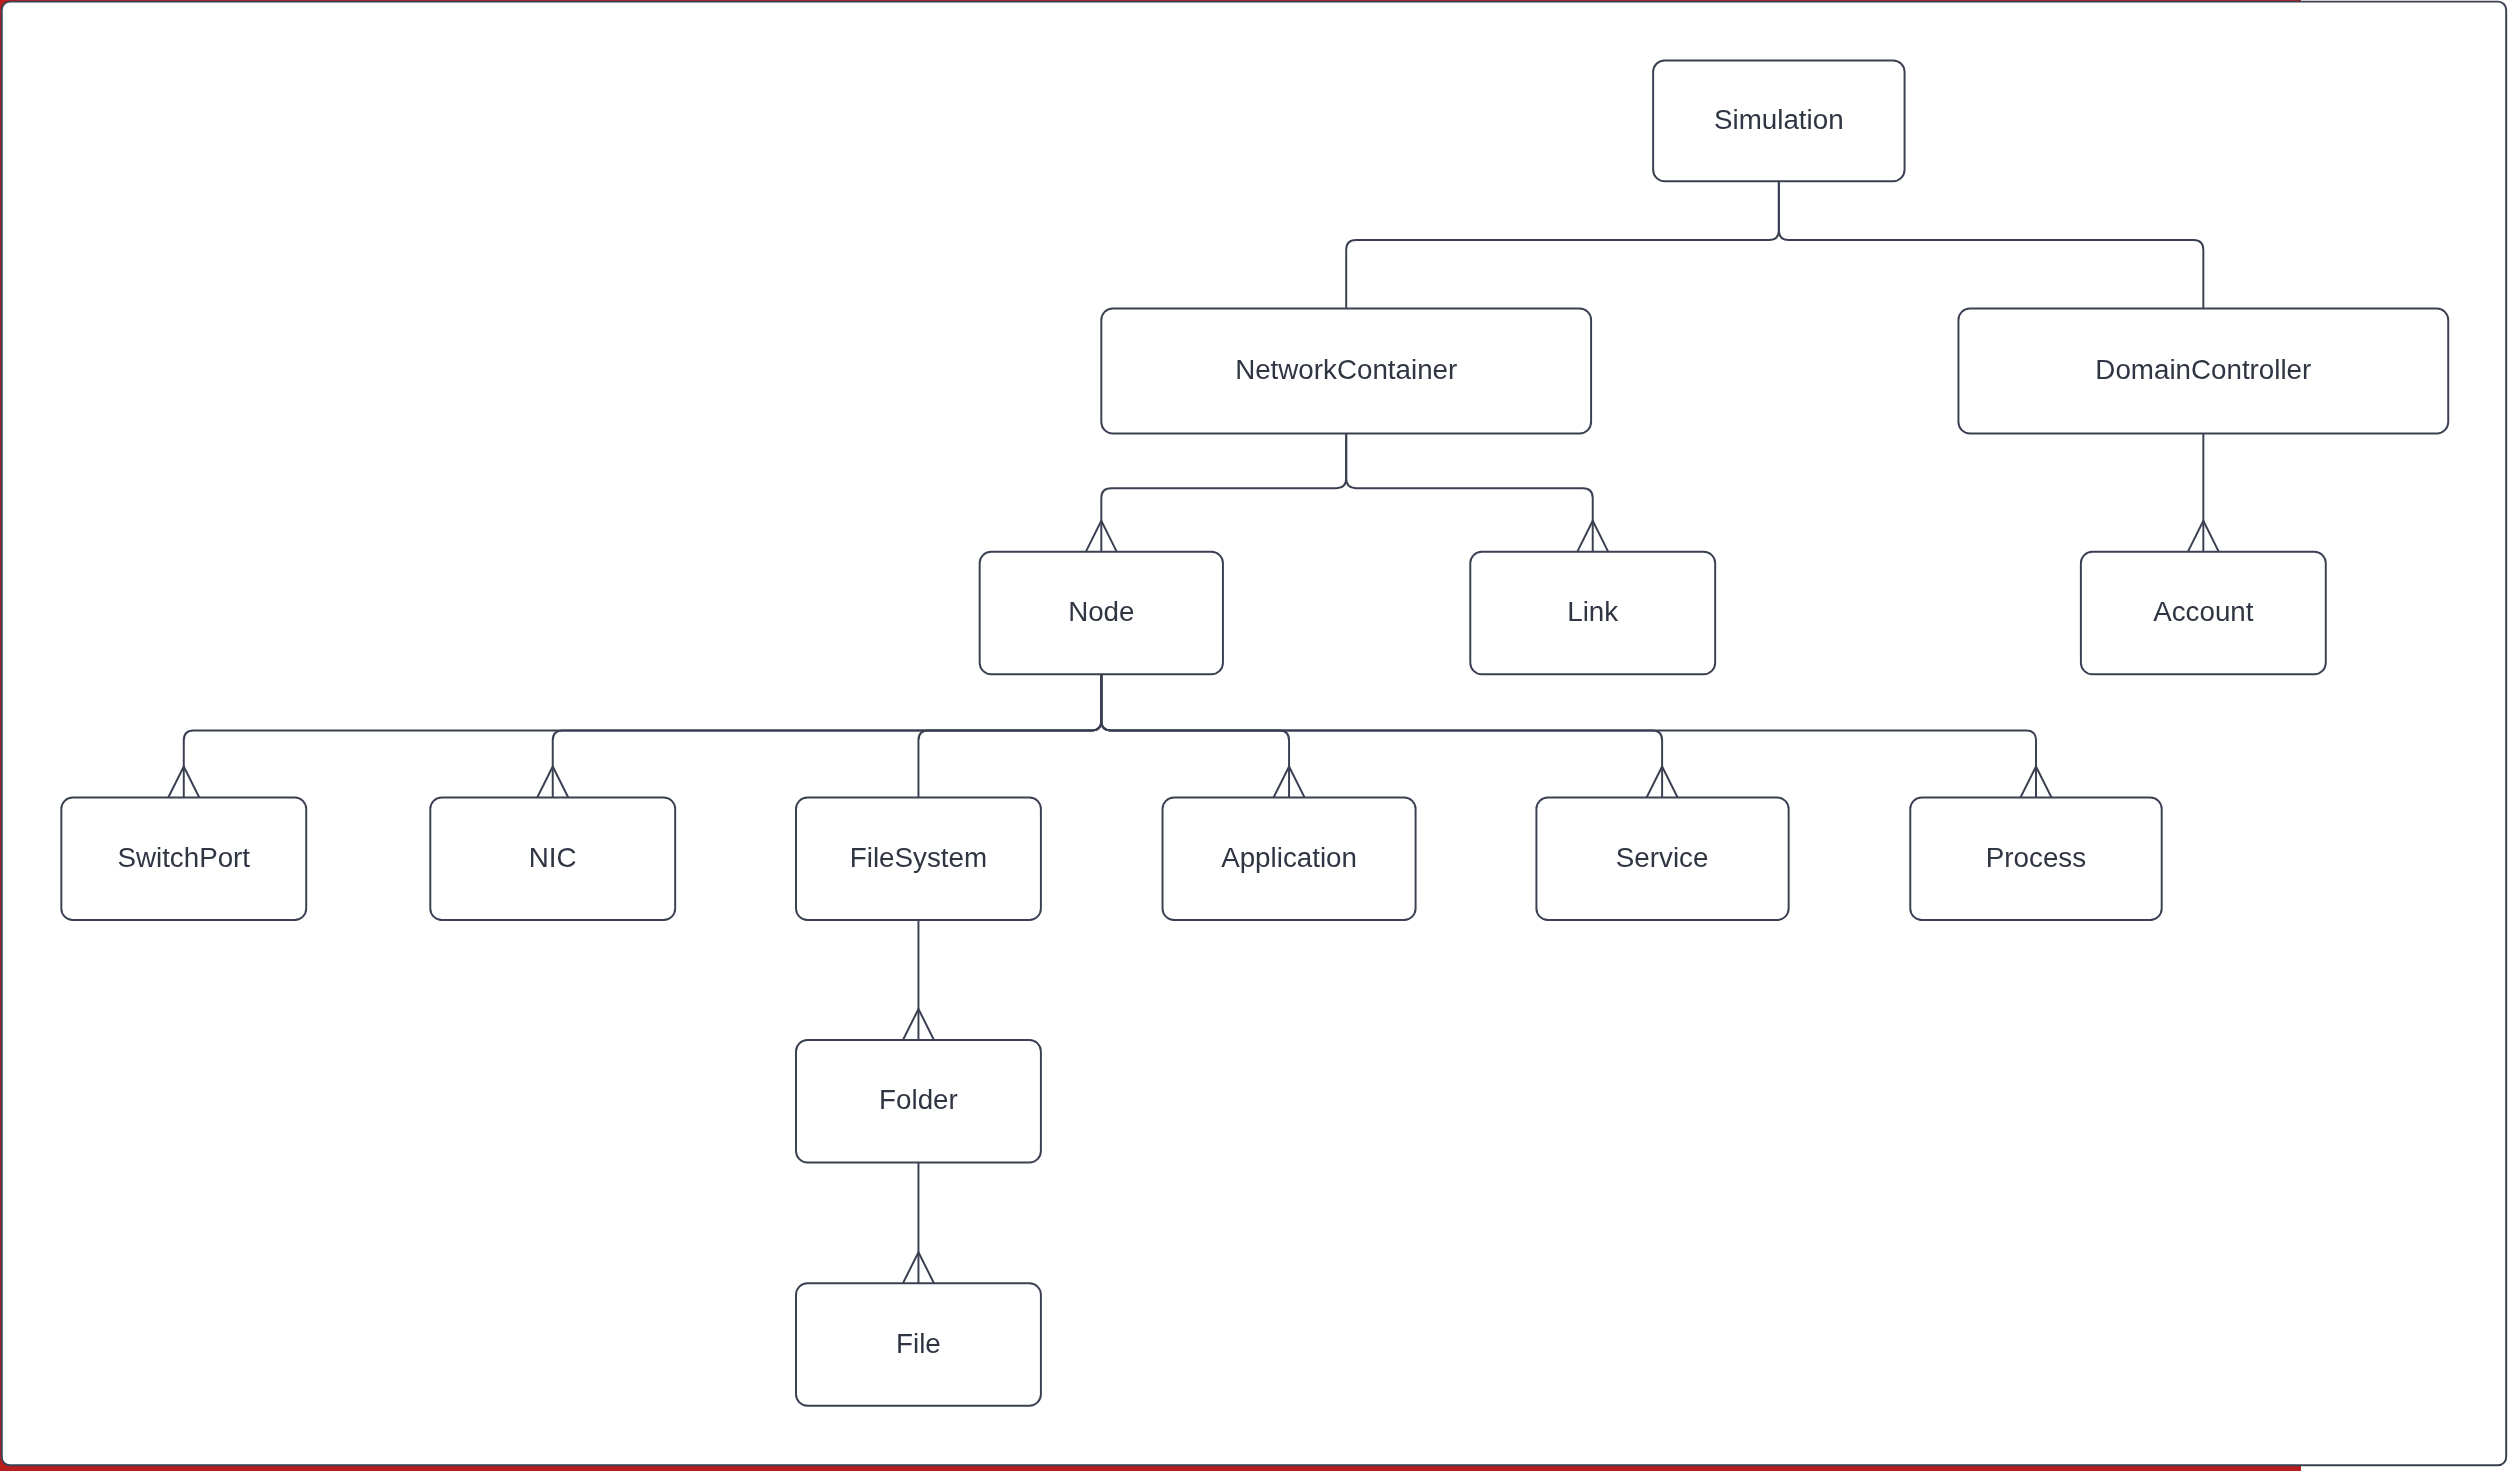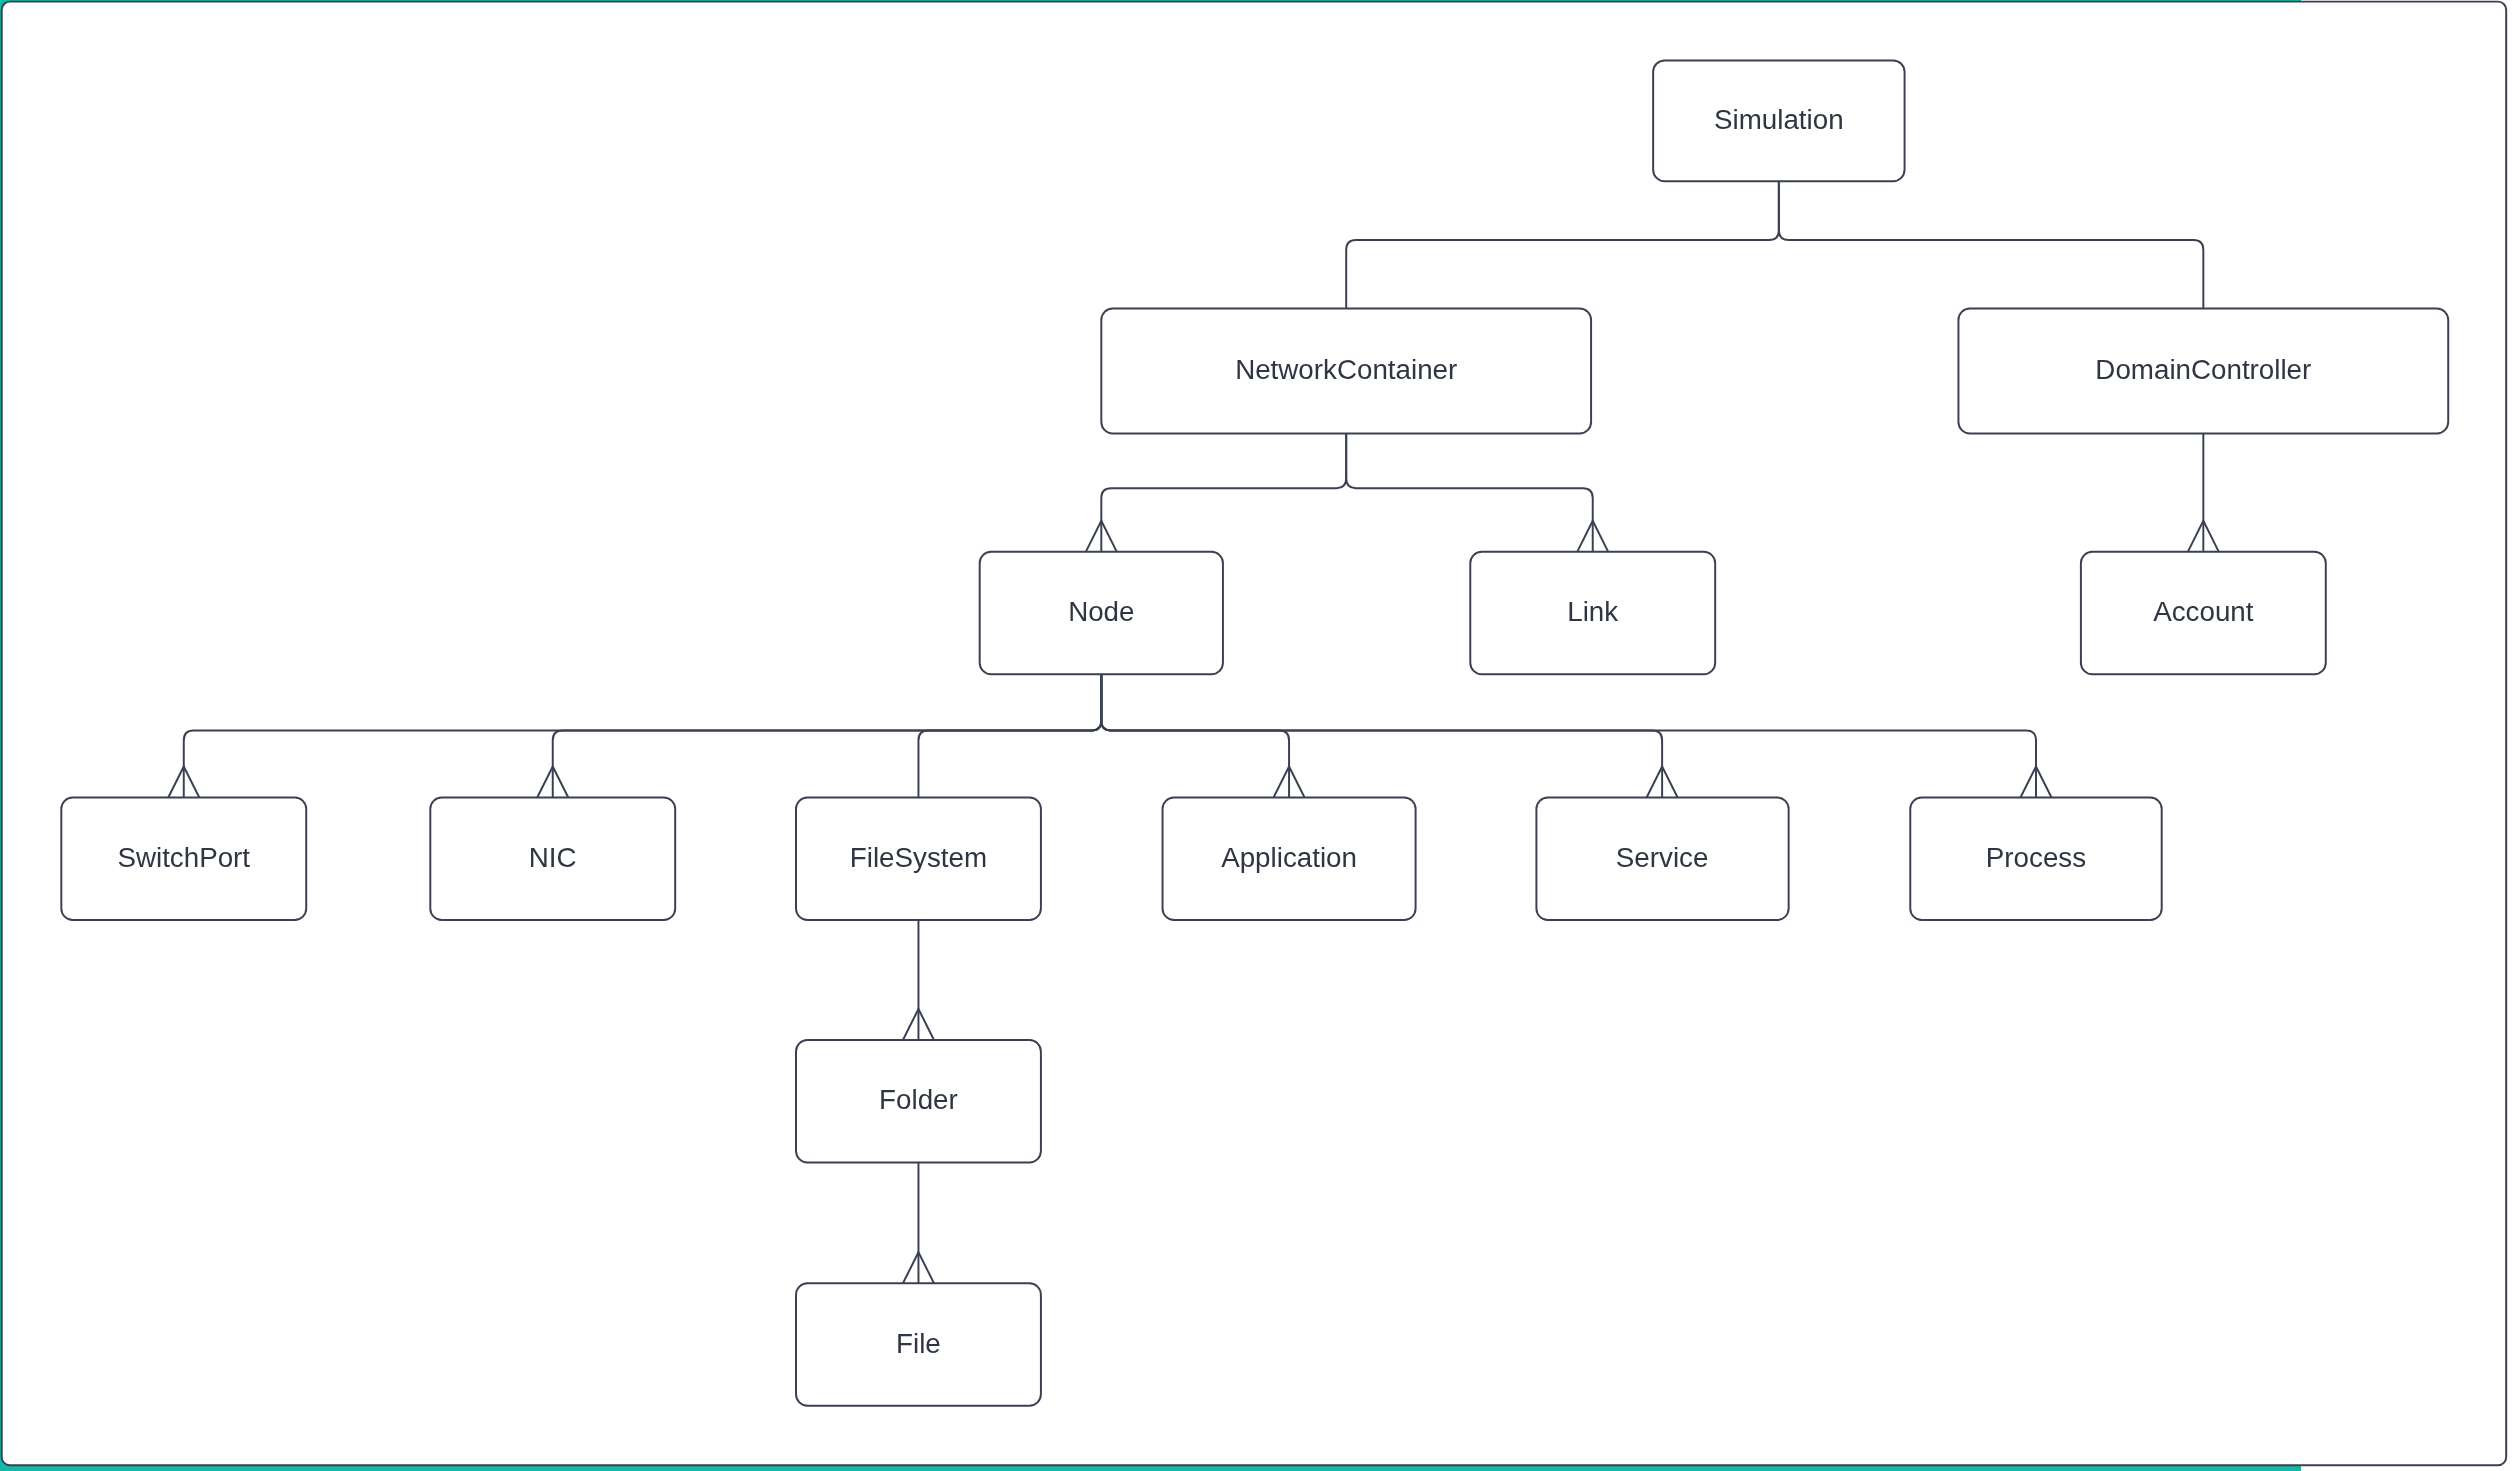--- a/index.html
+++ b/index.html
@@ -18,7 +18,7 @@
     position: relative;
     width: 2301px;
     height: 1471px;
-    background: #14b8a6;
+    background: #b91c1c;
   }
   #diagram-svg {
     display: block;

